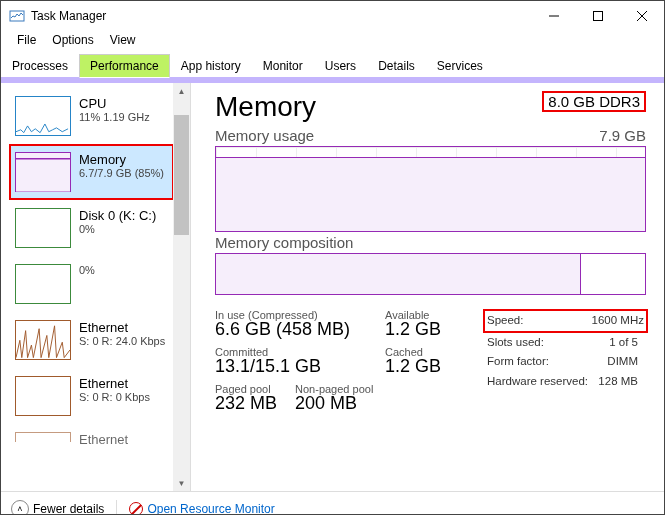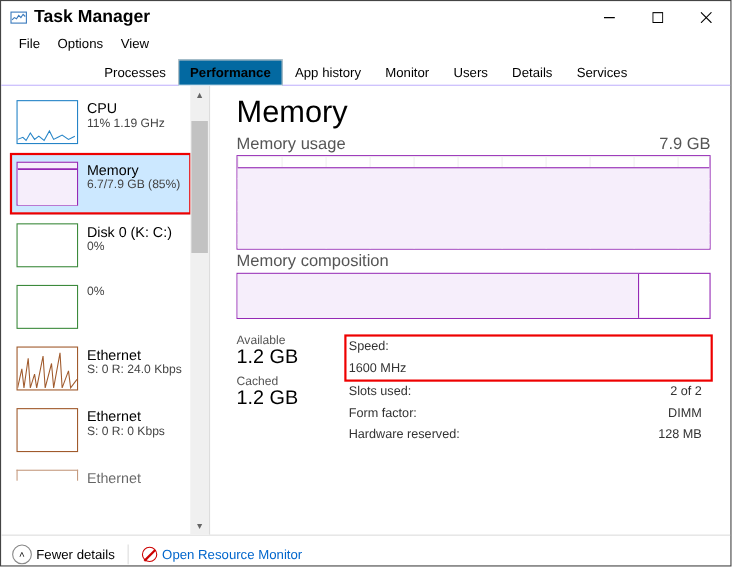--- a/index.html
+++ b/index.html
@@ -6,7 +6,7 @@
   body { width: 665px; height: 515px; background: #fff; border: 1px solid #444; overflow: hidden; font-size: 12px; color: #000; }
   .titlebar { height: 30px; display: flex; align-items: center; padding: 0 0 0 8px; }
   .titlebar .app-icon { width: 16px; height: 16px; margin-right: 6px; }
-  .titlebar .title { flex: 1; font-size: 16px; font-weight: bold; }
+  .titlebar .title { flex: 1; font-size: 12px; }
   .win-btn { width: 44px; height: 30px; display: flex; align-items: center; justify-content: center; font-size: 10px; }
   .menubar { height: 20px; display: flex; padding-left: 8px; gap: 0; font-size: 12px; }
   .menubar span { padding: 2px 8px; }

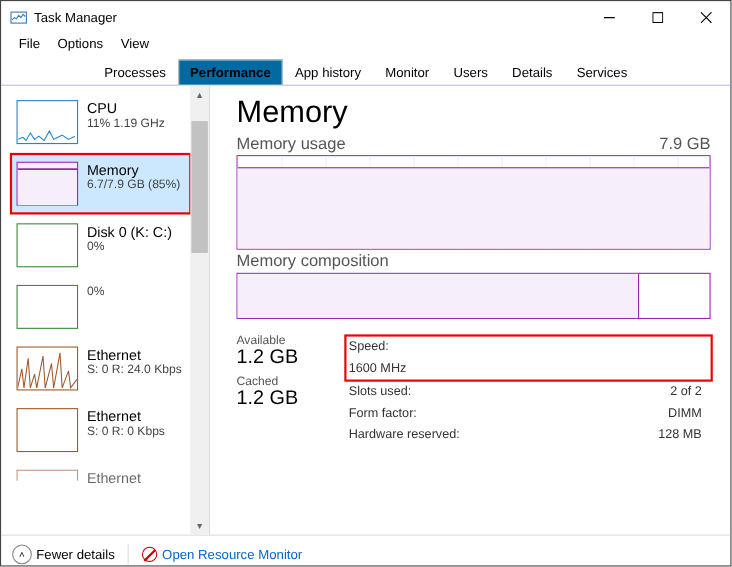--- a/index.html
+++ b/index.html
@@ -10,7 +10,7 @@
   .win-btn { width: 44px; height: 30px; display: flex; align-items: center; justify-content: center; font-size: 10px; }
   .menubar { height: 20px; display: flex; padding-left: 8px; gap: 0; font-size: 12px; }
   .menubar span { padding: 2px 8px; }
-  .tabs { display: flex; border-bottom: 1px solid #c4b5fd; margin-top: 2px; justify-content: center;}
+  .tabs { display: flex; border-bottom: 6px solid #c4b5fd; margin-top: 2px;}
   .tab { padding: 4px 10px; font-size: 12px; border: 1px solid transparent; position: relative; top: 1px; }
   .tab.active { border: 1px solid #ccc; border-bottom: 1px solid #fff; background: #0369a1; font-weight: bold; }
   .content { display: flex; height: 408px; }

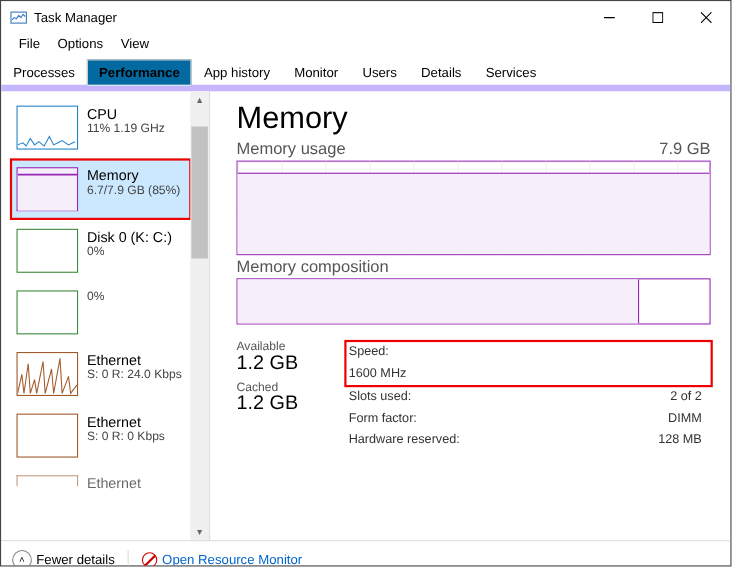--- a/index.html
+++ b/index.html
@@ -12,7 +12,7 @@
   .menubar span { padding: 2px 8px; }
   .tabs { display: flex; border-bottom: 6px solid #c4b5fd; margin-top: 2px;}
   .tab { padding: 4px 10px; font-size: 12px; border: 1px solid transparent; position: relative; top: 1px; }
-  .tab.active { border: 1px solid #ccc; border-bottom: 1px solid #fff; background: #0369a1; font-weight: bold; }
+  .tab.active { border: 1px solid #ccc; border-bottom: 1px solid #fff; background: #bef264; }
   .content { display: flex; height: 408px; }
   .sidebar { width: 190px; border-right: 1px solid #ddd; position: relative; overflow: hidden; padding: 5px 6px 0 8px;}
   .sb-scroll { position: absolute; right: 0; top: 0; width: 17px; height: 100%; background: #f0f0f0; display:flex; flex-direction:column; align-items:center;}

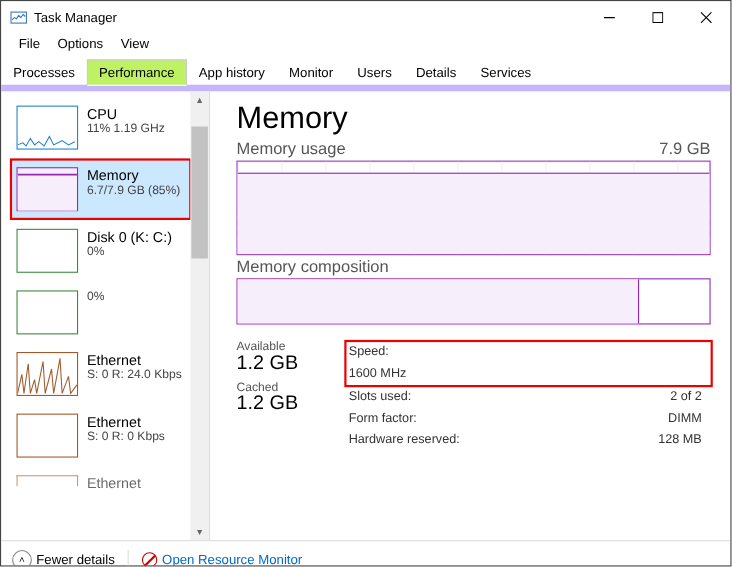--- a/index.html
+++ b/index.html
@@ -173,6 +173,7 @@
   <div class="detail">
     <div class="hdr">
       <h1>Memory</h1>
+      <span class="cap">8.0 GB DDR3</span>
     </div>
     <div class="chart-label-row">
       <span>Memory usage</span>

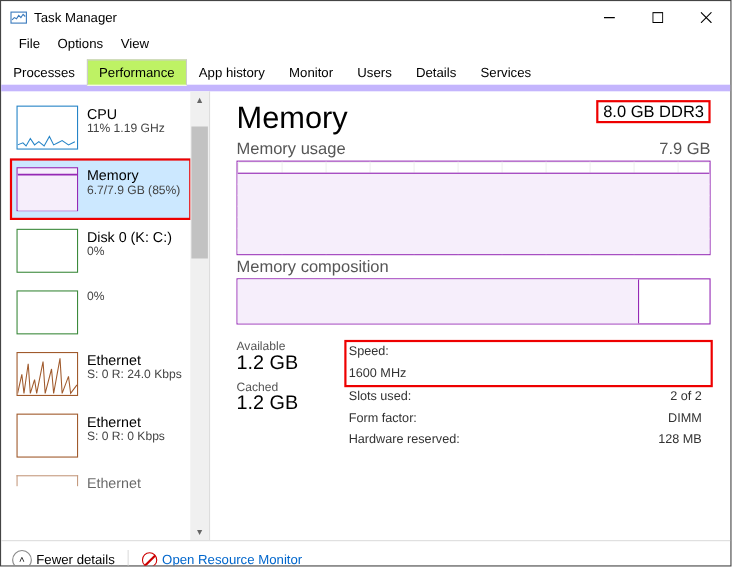--- a/index.html
+++ b/index.html
@@ -191,6 +191,22 @@
     </div>
 
     <div class="stats">
+      <div class="col-a">
+        <div class="stat-label">In use (Compressed)</div>
+        <div class="stat-val">6.6 GB (458 MB)</div>
+        <div class="stat-label">Committed</div>
+        <div class="stat-val">13.1/15.1 GB</div>
+        <div style="display:flex; gap:18px;">
+          <div>
+            <div class="stat-label">Paged pool</div>
+            <div class="stat-val">232 MB</div>
+          </div>
+          <div>
+            <div class="stat-label">Non-paged pool</div>
+            <div class="stat-val">200 MB</div>
+          </div>
+        </div>
+      </div>
       <div class="col-b">
         <div class="stat-label">Available</div>
         <div class="stat-val">1.2 GB</div>

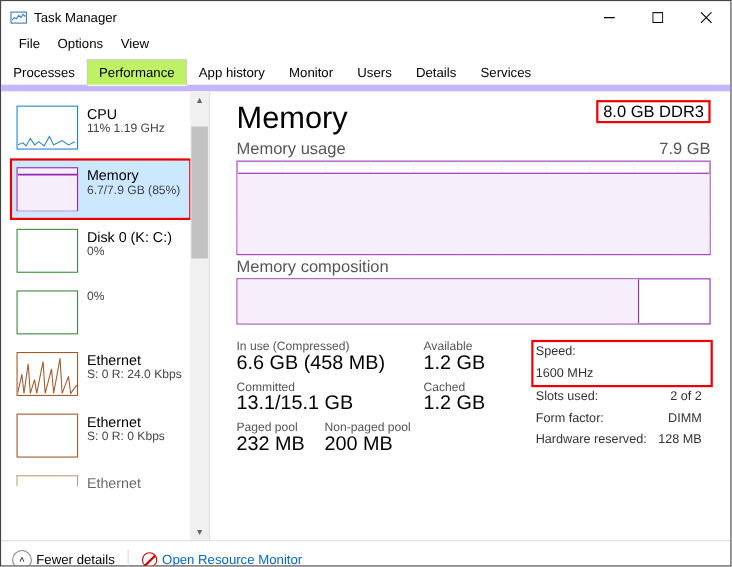--- a/index.html
+++ b/index.html
@@ -47,7 +47,7 @@
   .stat-label { font-size:11px; color:#555; }
   .stat-val { font-size:18px; margin-top:-2px; margin-bottom:6px;}
   .kv { display:flex; justify-content:space-between; font-size:11.5px; color:#333; padding-right:6px; line-height:1.7;}
-  .speed-row { border:2px solid #e00; margin:-2px -4px 0 -4px; padding:0 2px;flex-direction:column;}
+  .speed-row { border:2px solid #e00; margin:-2px -4px 0 -4px; padding:0 2px;}
   .footer { height:34px; border-top:1px solid #ddd; display:flex; align-items:center; padding:0 10px; font-size:12px; gap:12px;}
   .footer .sep { width:1px; height:18px; background:#ddd;}
   .chev { width:18px; height:18px; border:1px solid #888; border-radius:50%; display:inline-flex; align-items:center; justify-content:center; font-size:9px; margin-right:4px;}

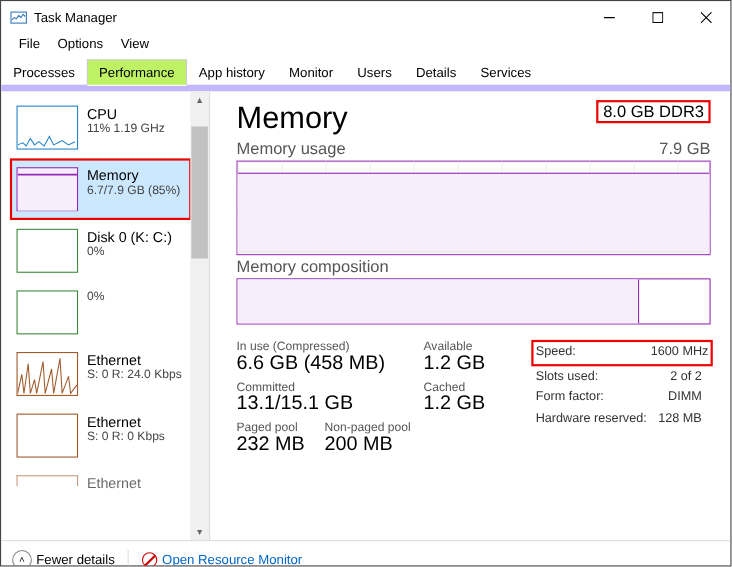--- a/index.html
+++ b/index.html
@@ -220,7 +220,7 @@
           </div>
         <div class="kv">
             <span>Slots used:</span>
-            <span>2 of 2</span>
+            <span>1 of 5</span>
           </div>
         <div class="kv">
             <span>Form factor:</span>

